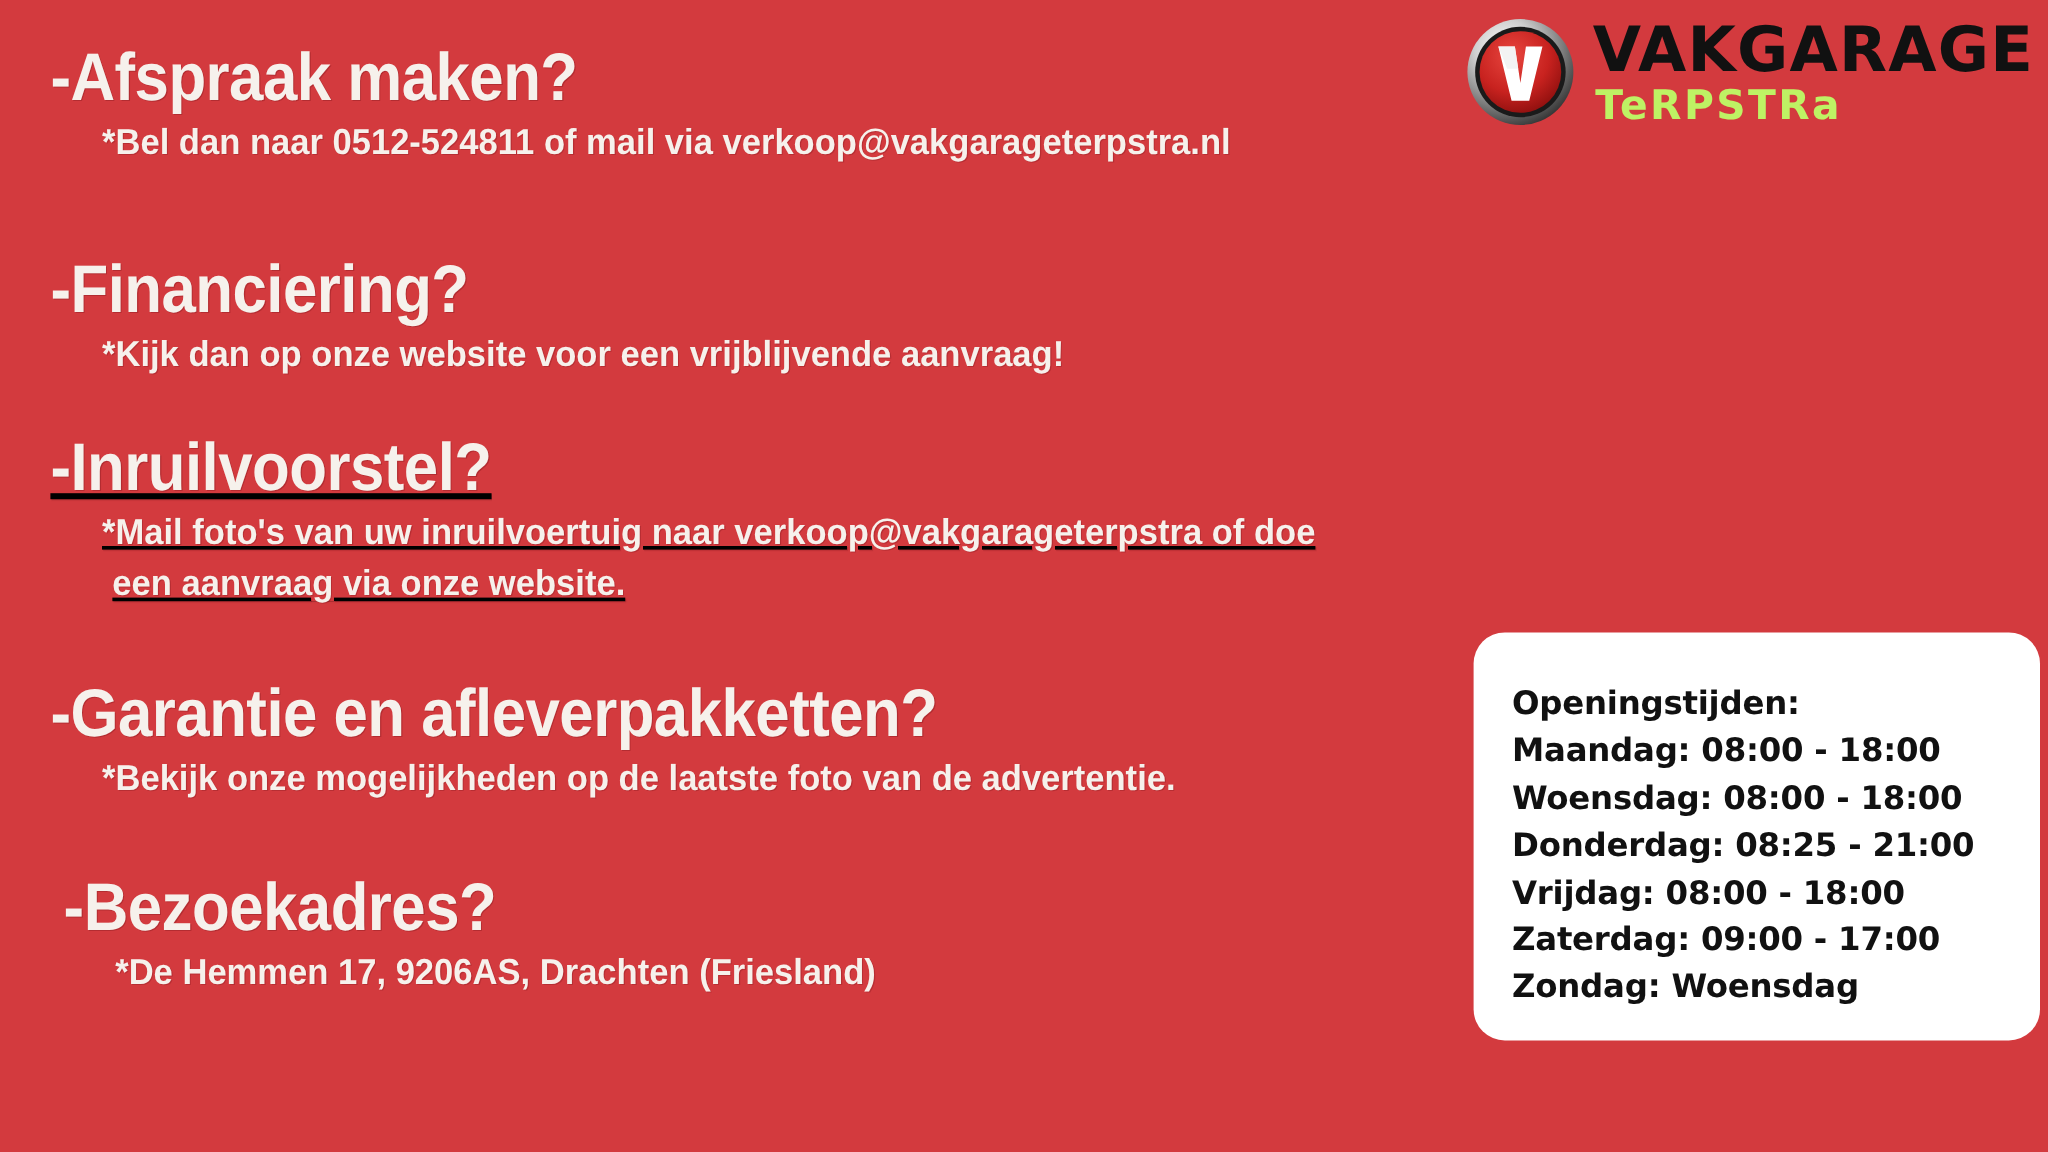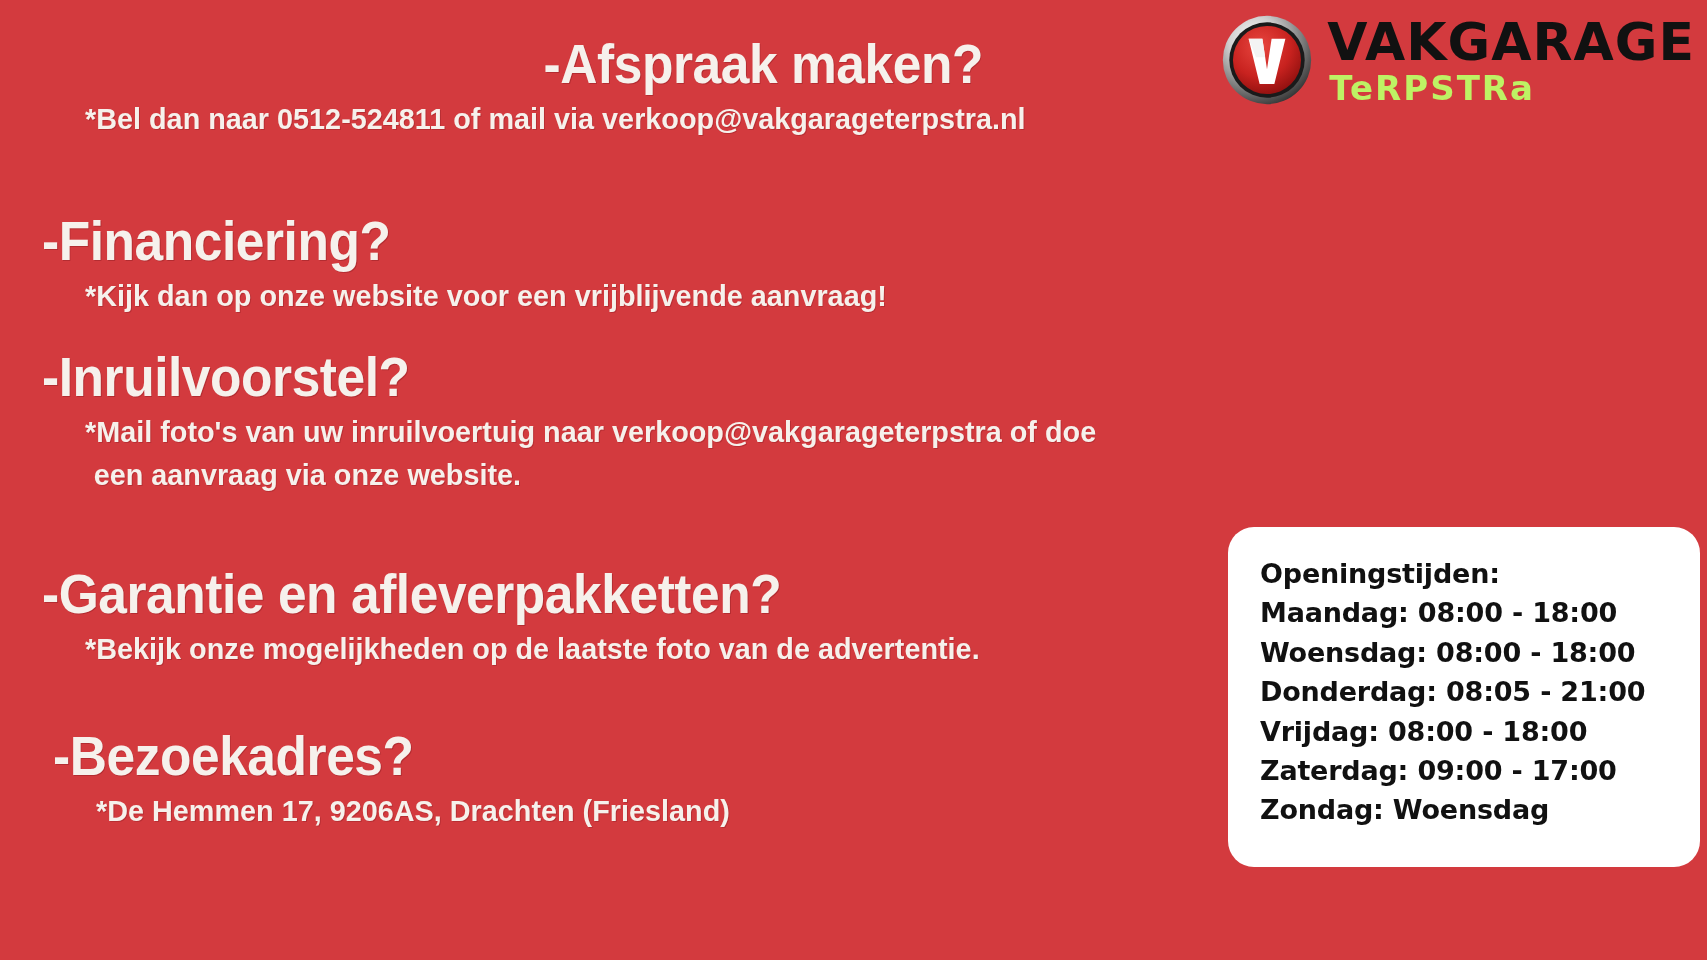--- a/index.html
+++ b/index.html
@@ -92,7 +92,7 @@
   }
   .sub .line2 { display: block; margin-left: 9px; }
 
-  #block-afspraak      { top: 36px; text-align: right; }
+  #block-afspraak      { top: 36px; }
   #block-financiering  { top: 213px; }
   #block-inruil        { top: 349px; }
   #block-garantie      { top: 566px; }

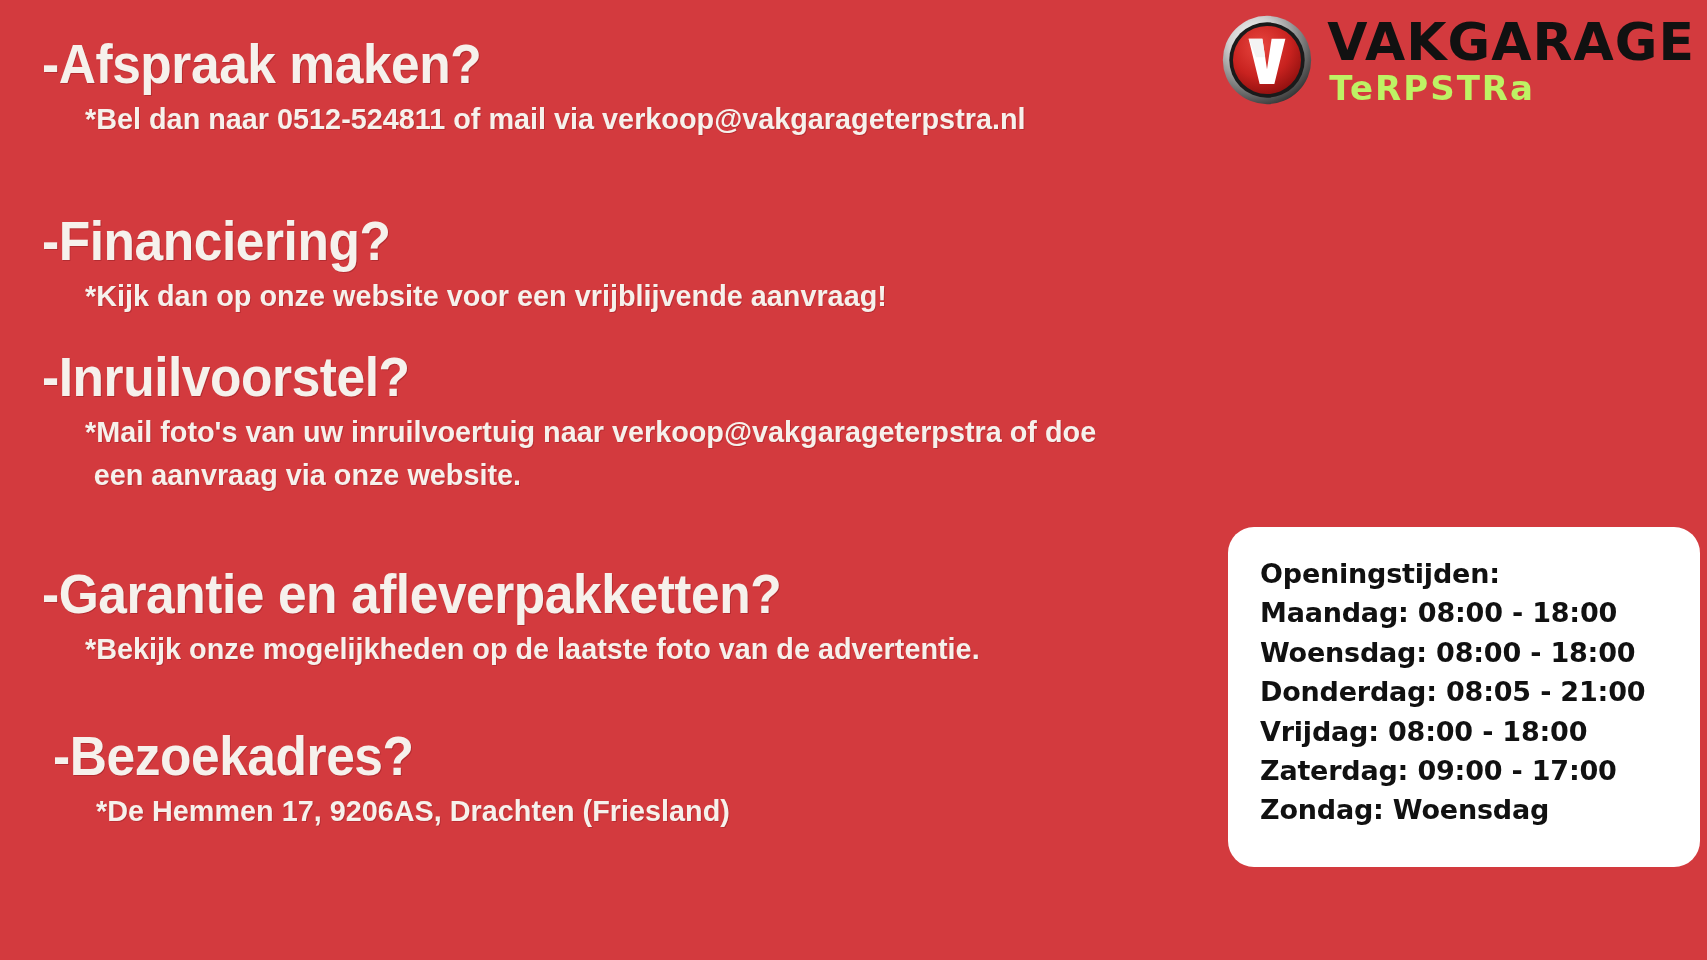--- a/index.html
+++ b/index.html
@@ -94,7 +94,7 @@
 
   #block-afspraak      { top: 36px; }
   #block-financiering  { top: 213px; }
-  #block-inruil        { top: 349px; }
+  #block-inruil        { top: 361px; text-decoration: underline; }
   #block-garantie      { top: 566px; }
   #block-bezoekadres   { top: 728px; margin-left: 11px; }
 

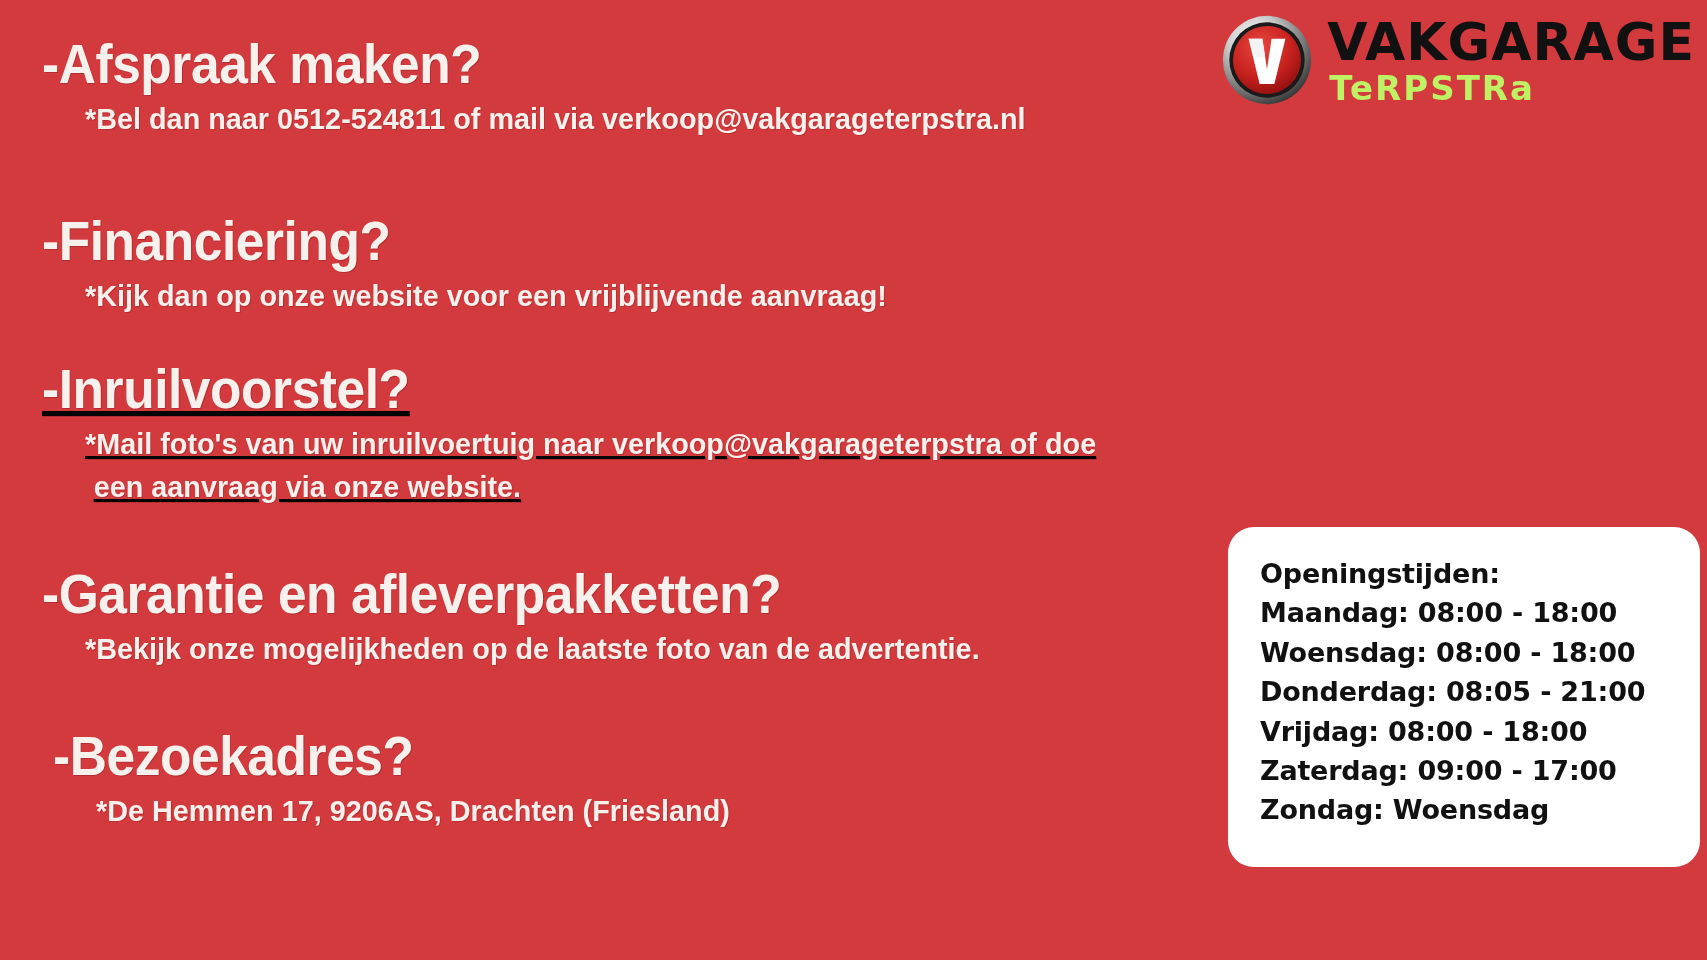--- a/index.html
+++ b/index.html
@@ -108,7 +108,7 @@
     background: #ffffff;
     border-radius: 26px;
     box-sizing: border-box;
-    padding: 27px 0 0 32px;
+    padding: 40px 0 0 32px;
   }
   .hours-line {
     font-family: "DejaVu Sans", sans-serif;

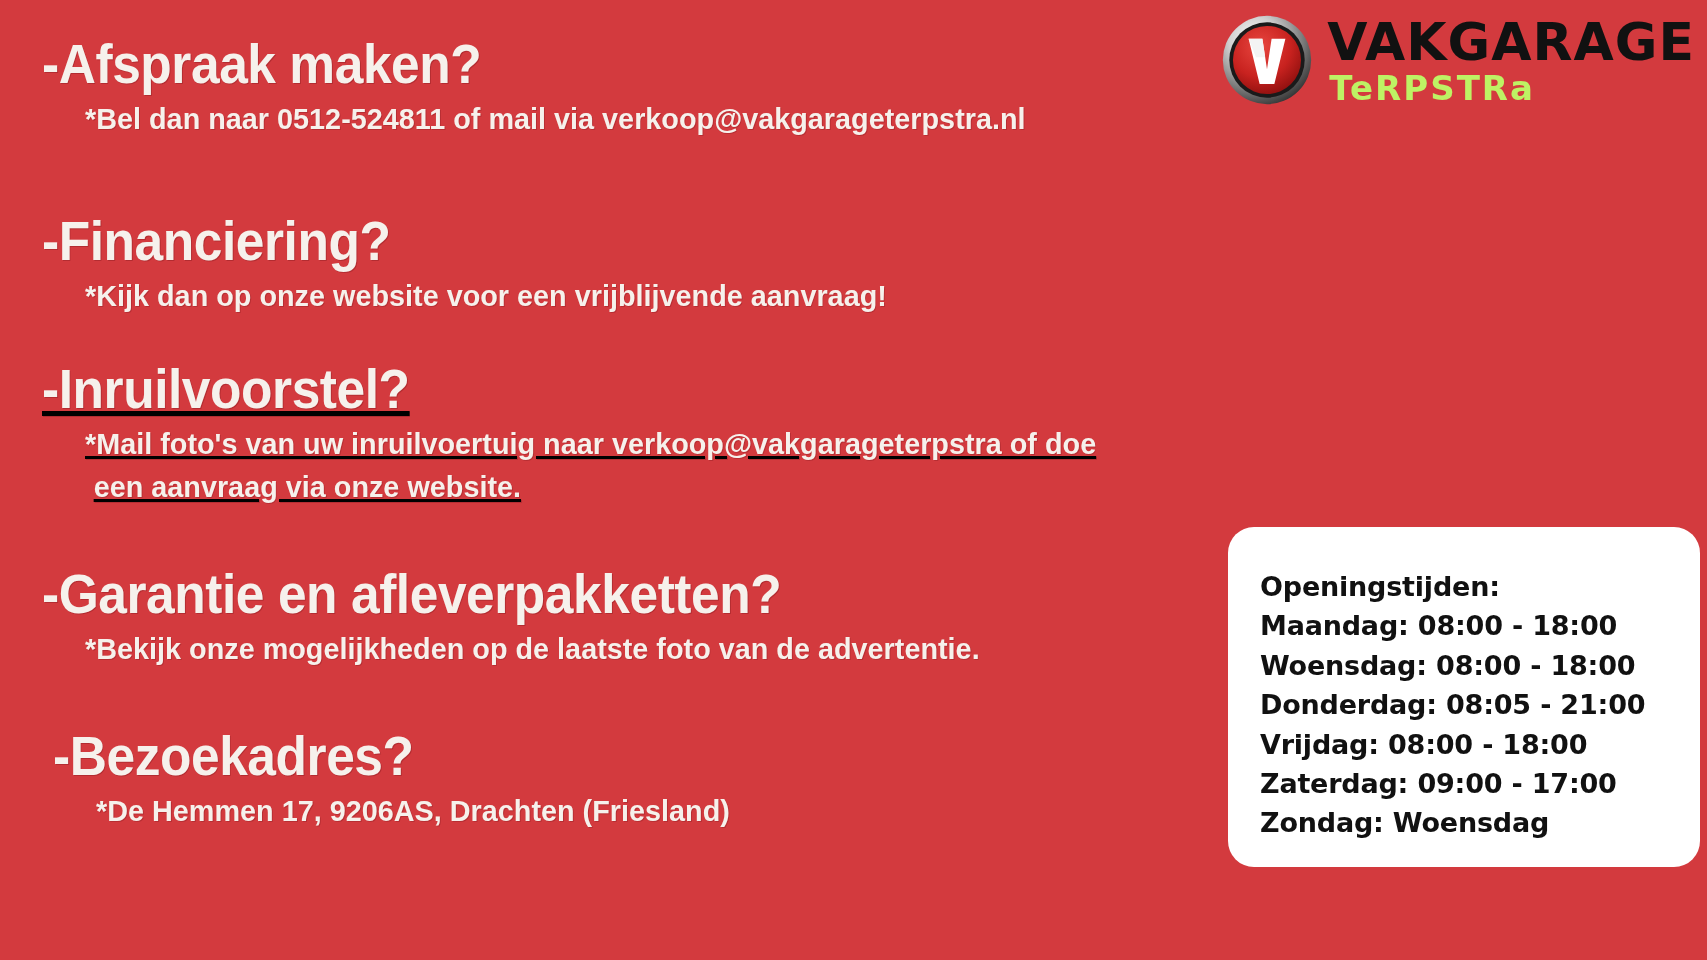--- a/index.html
+++ b/index.html
@@ -184,7 +184,7 @@
     <div class="hours-line">Openingstijden:</div>
     <div class="hours-line">Maandag: 08:00 - 18:00</div>
     <div class="hours-line">Woensdag: 08:00 - 18:00</div>
-    <div class="hours-line">Donderdag: 08:05 - 21:00</div>
+    <div class="hours-line">Donderdag: 08:25 - 21:00</div>
     <div class="hours-line">Vrijdag: 08:00 - 18:00</div>
     <div class="hours-line">Zaterdag: 09:00 - 17:00</div>
     <div class="hours-line">Zondag: Woensdag</div>

